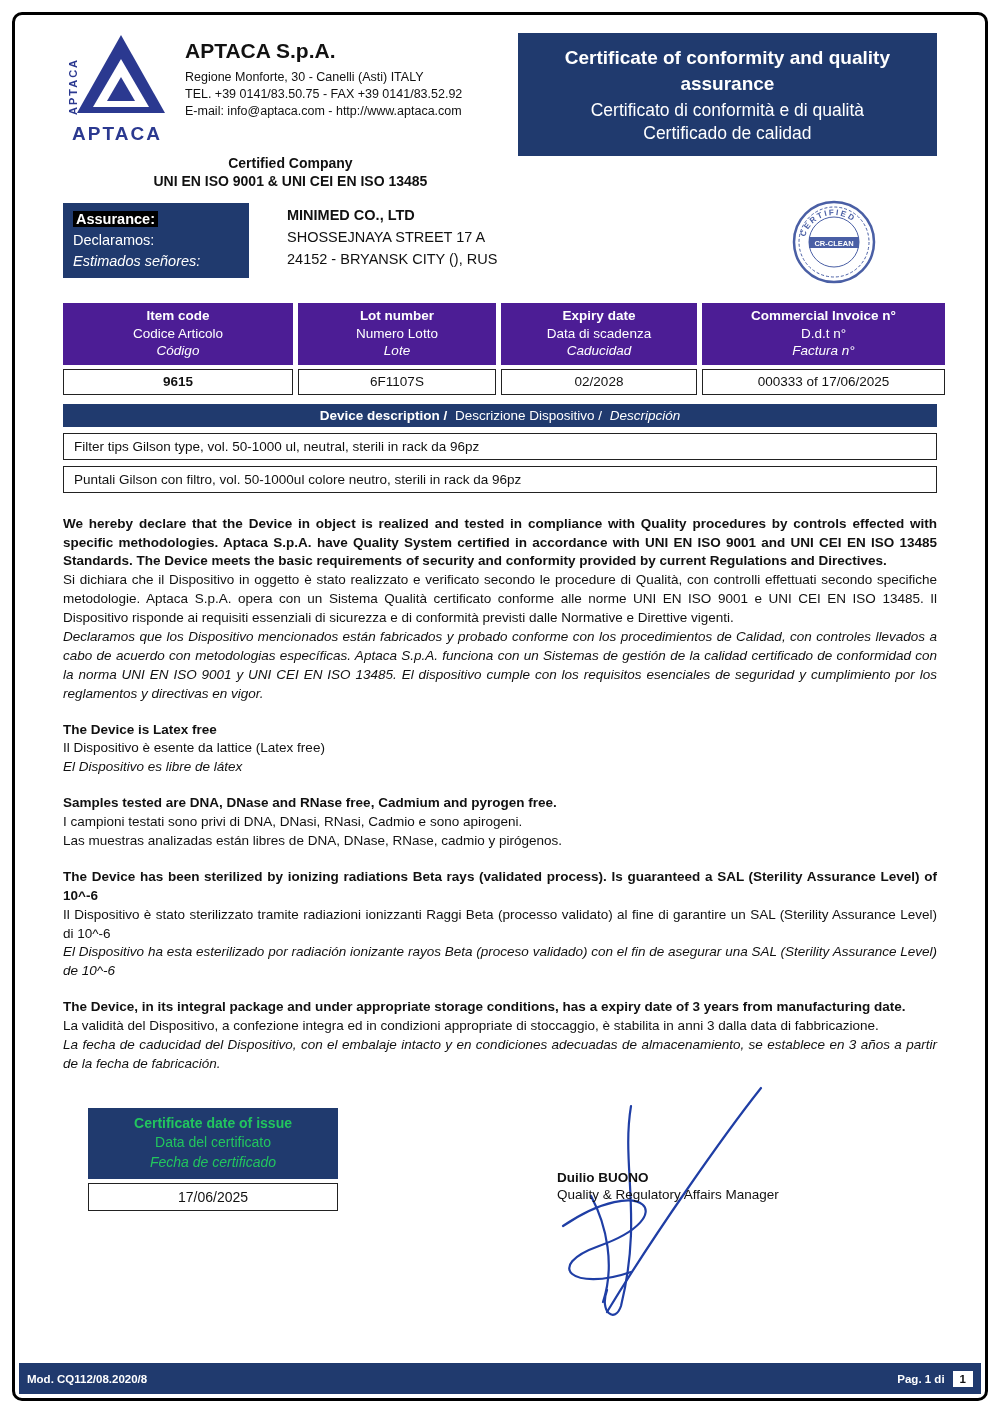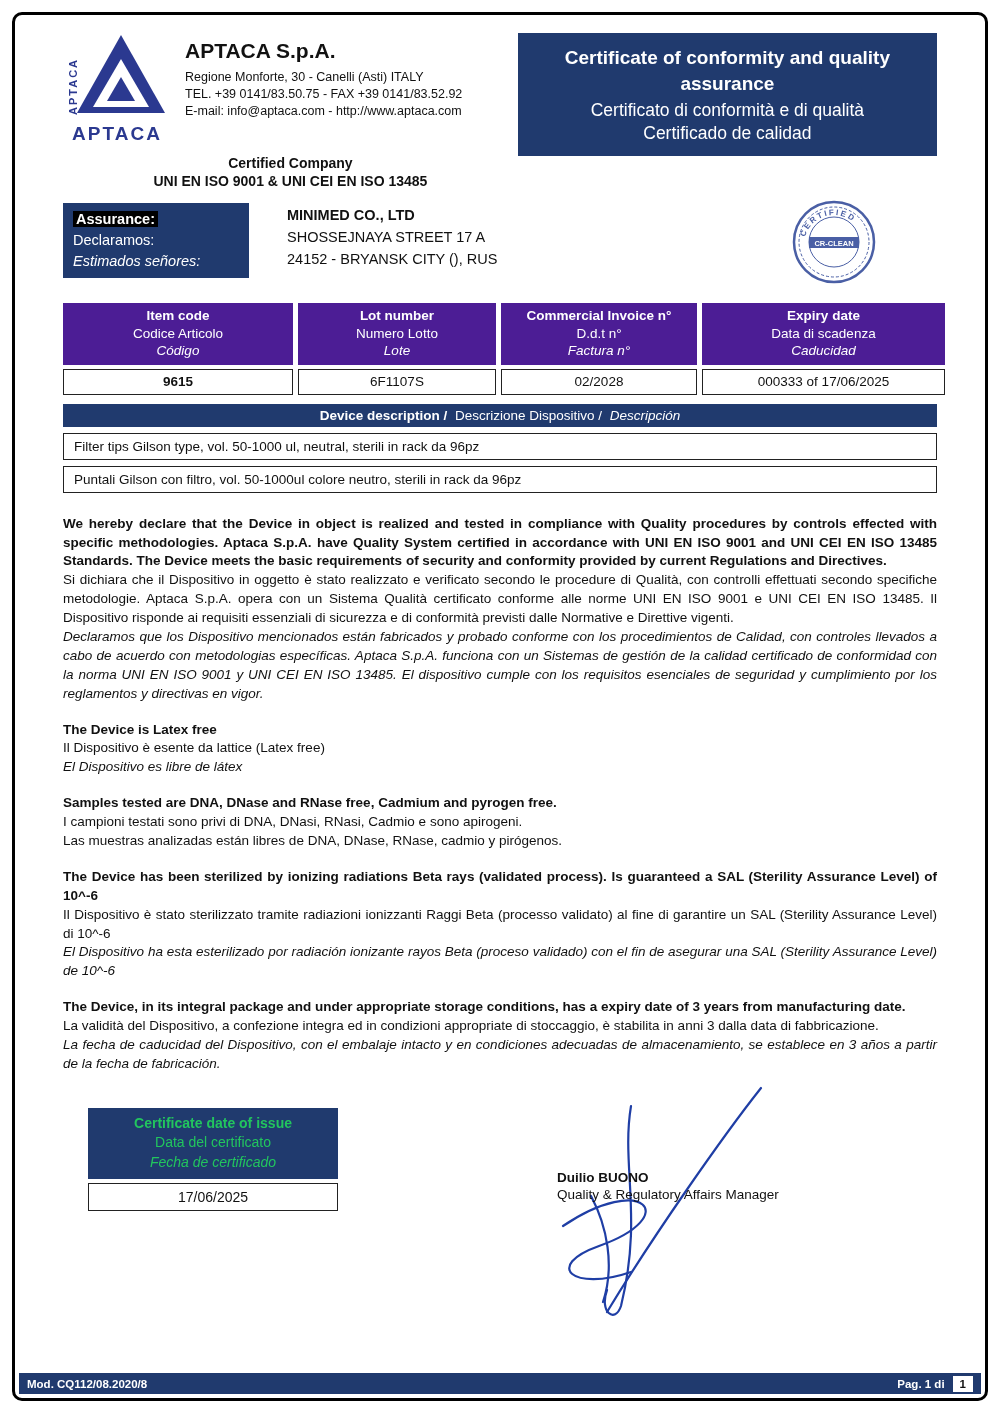--- a/index.html
+++ b/index.html
@@ -152,14 +152,14 @@
         <div class="es">Lote</div>
       </div>
       <div class="th">
+        <div class="en">Expiry date</div>
+        <div class="it">Data di scadenza</div>
+        <div class="es">Caducidad</div>
+      </div>
+      <div class="th">
         <div class="en">Commercial Invoice n°</div>
         <div class="it">D.d.t n°</div>
         <div class="es">Factura n°</div>
-      </div>
-      <div class="th">
-        <div class="en">Expiry date</div>
-        <div class="it">Data di scadenza</div>
-        <div class="es">Caducidad</div>
       </div>
       <div class="td bold">9615</div>
       <div class="td">6F1107S</div>

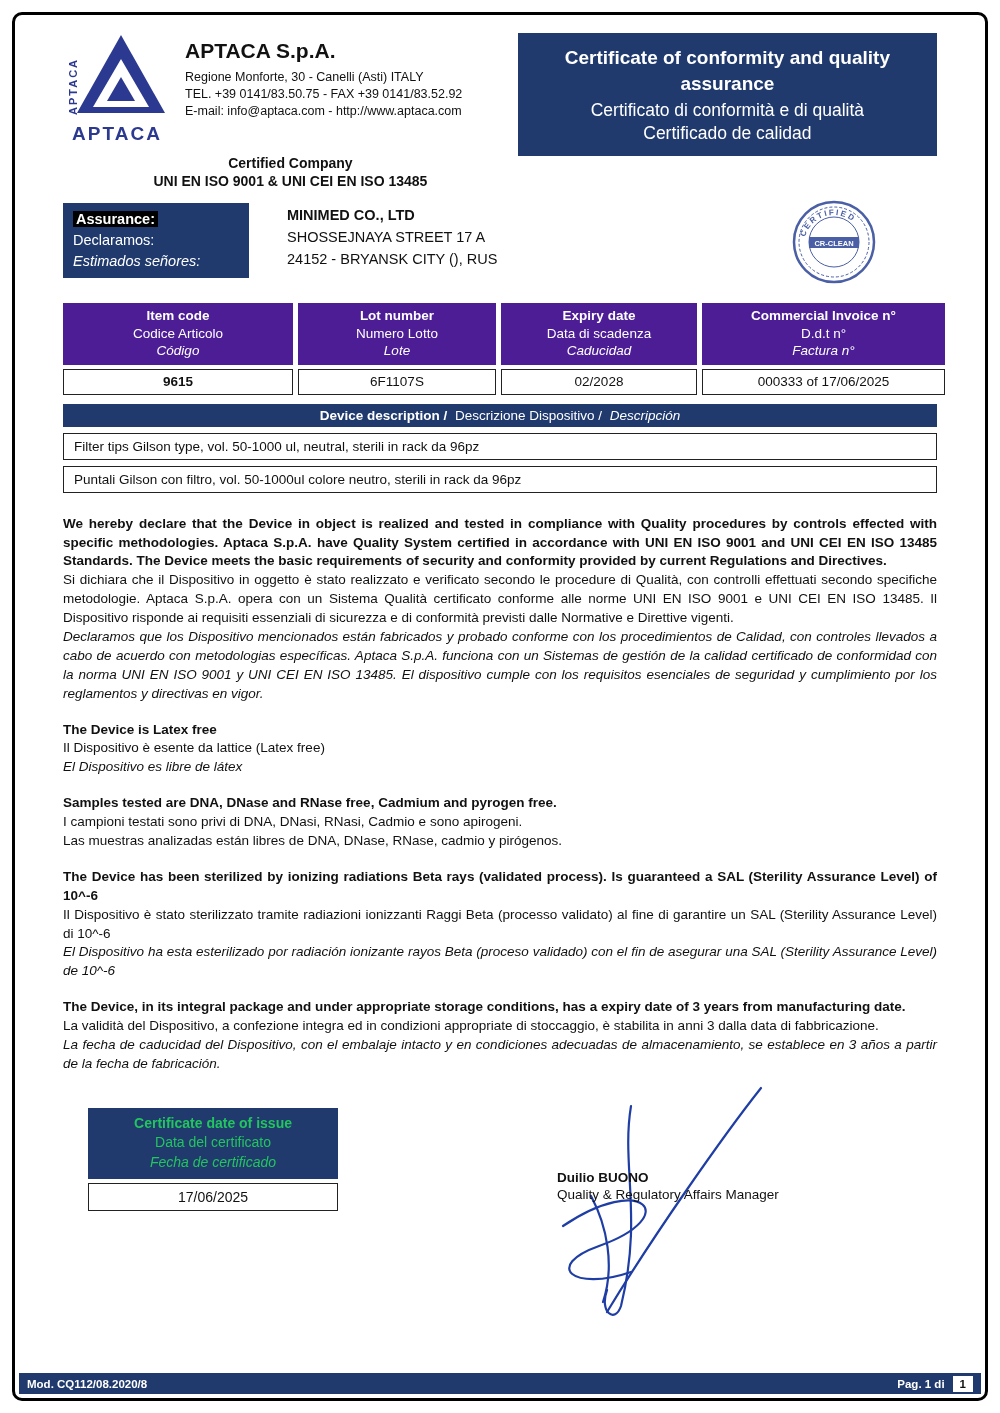--- a/index.html
+++ b/index.html
@@ -69,7 +69,7 @@
   .sign-svg{position:absolute;top:-32px;left:165px;}
 
   
-  .footer{position:absolute;left:4px;right:4px;bottom:4px;height:21px;background:#203a6e;color:#fff;
+  .footer{position:absolute;left:4px;right:4px;bottom:4px;height:31px;background:#203a6e;color:#fff;
           display:flex;justify-content:space-between;align-items:center;padding:0 8px;font-size:11.5px;font-weight:bold;}
   .footer-right{display:flex;align-items:center;gap:8px;}
   .pagenum{background:#fff;color:#111;padding:0 7px;line-height:16px;height:16px;display:inline-block;}

